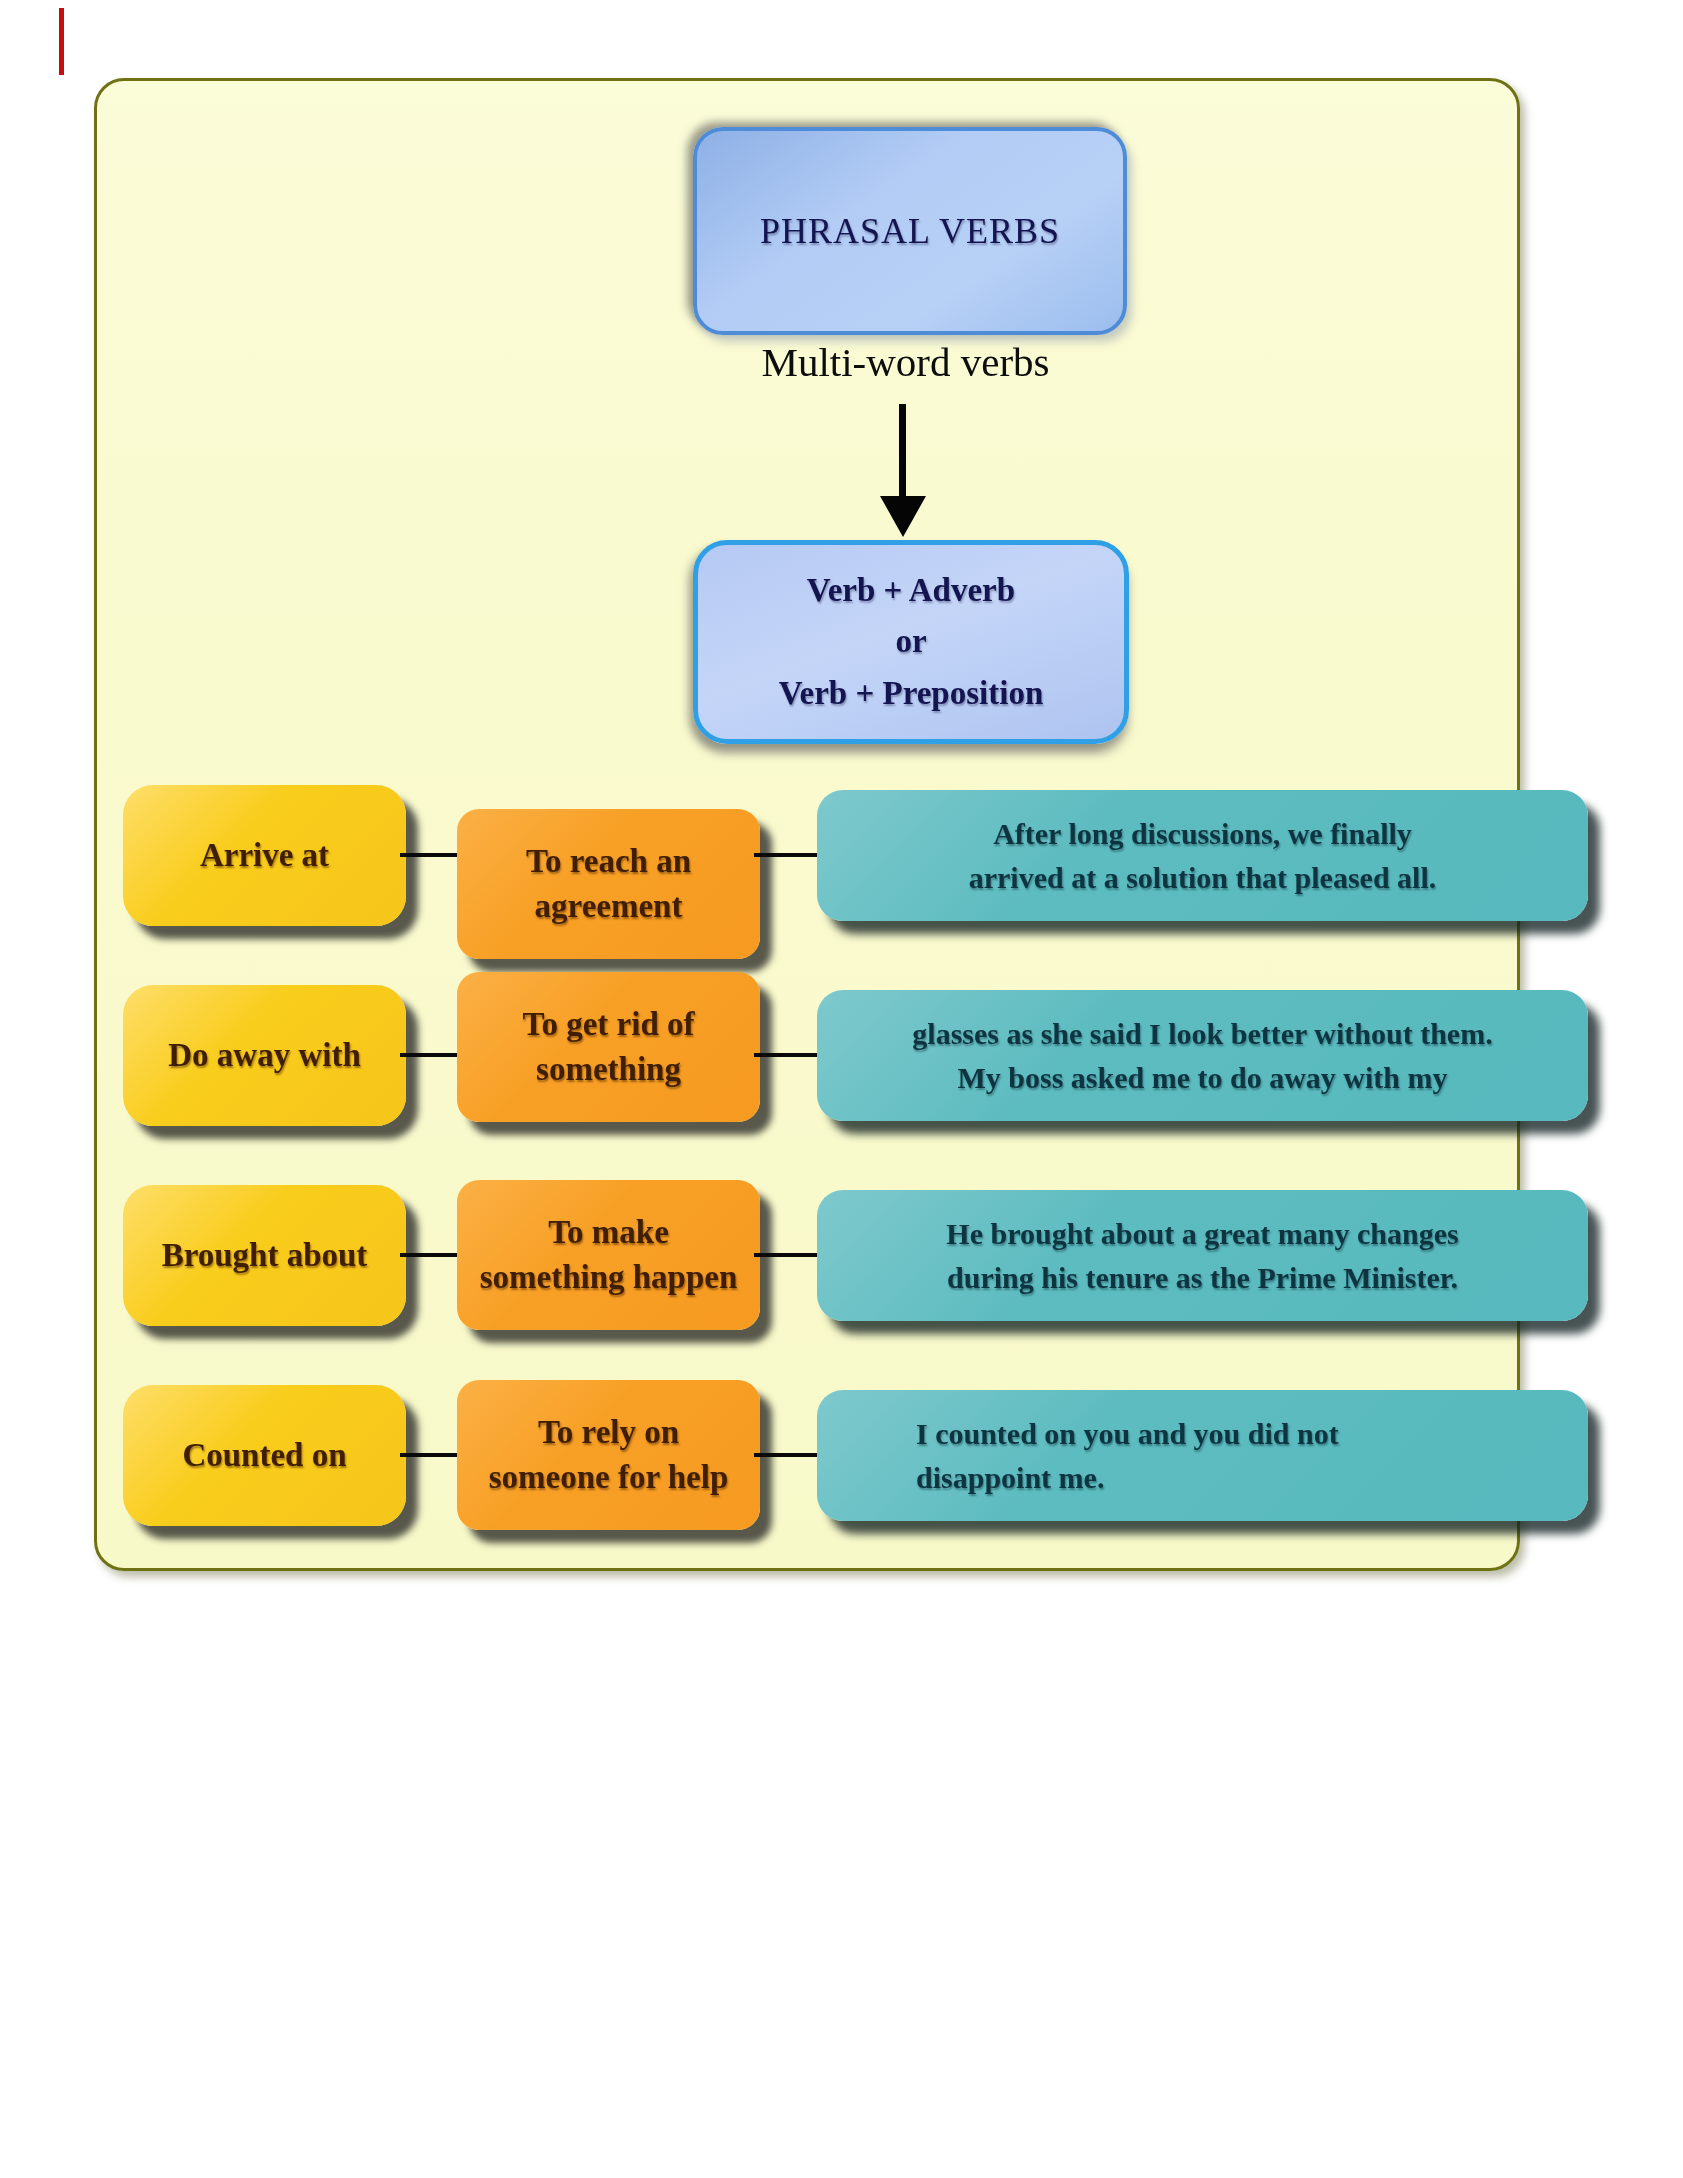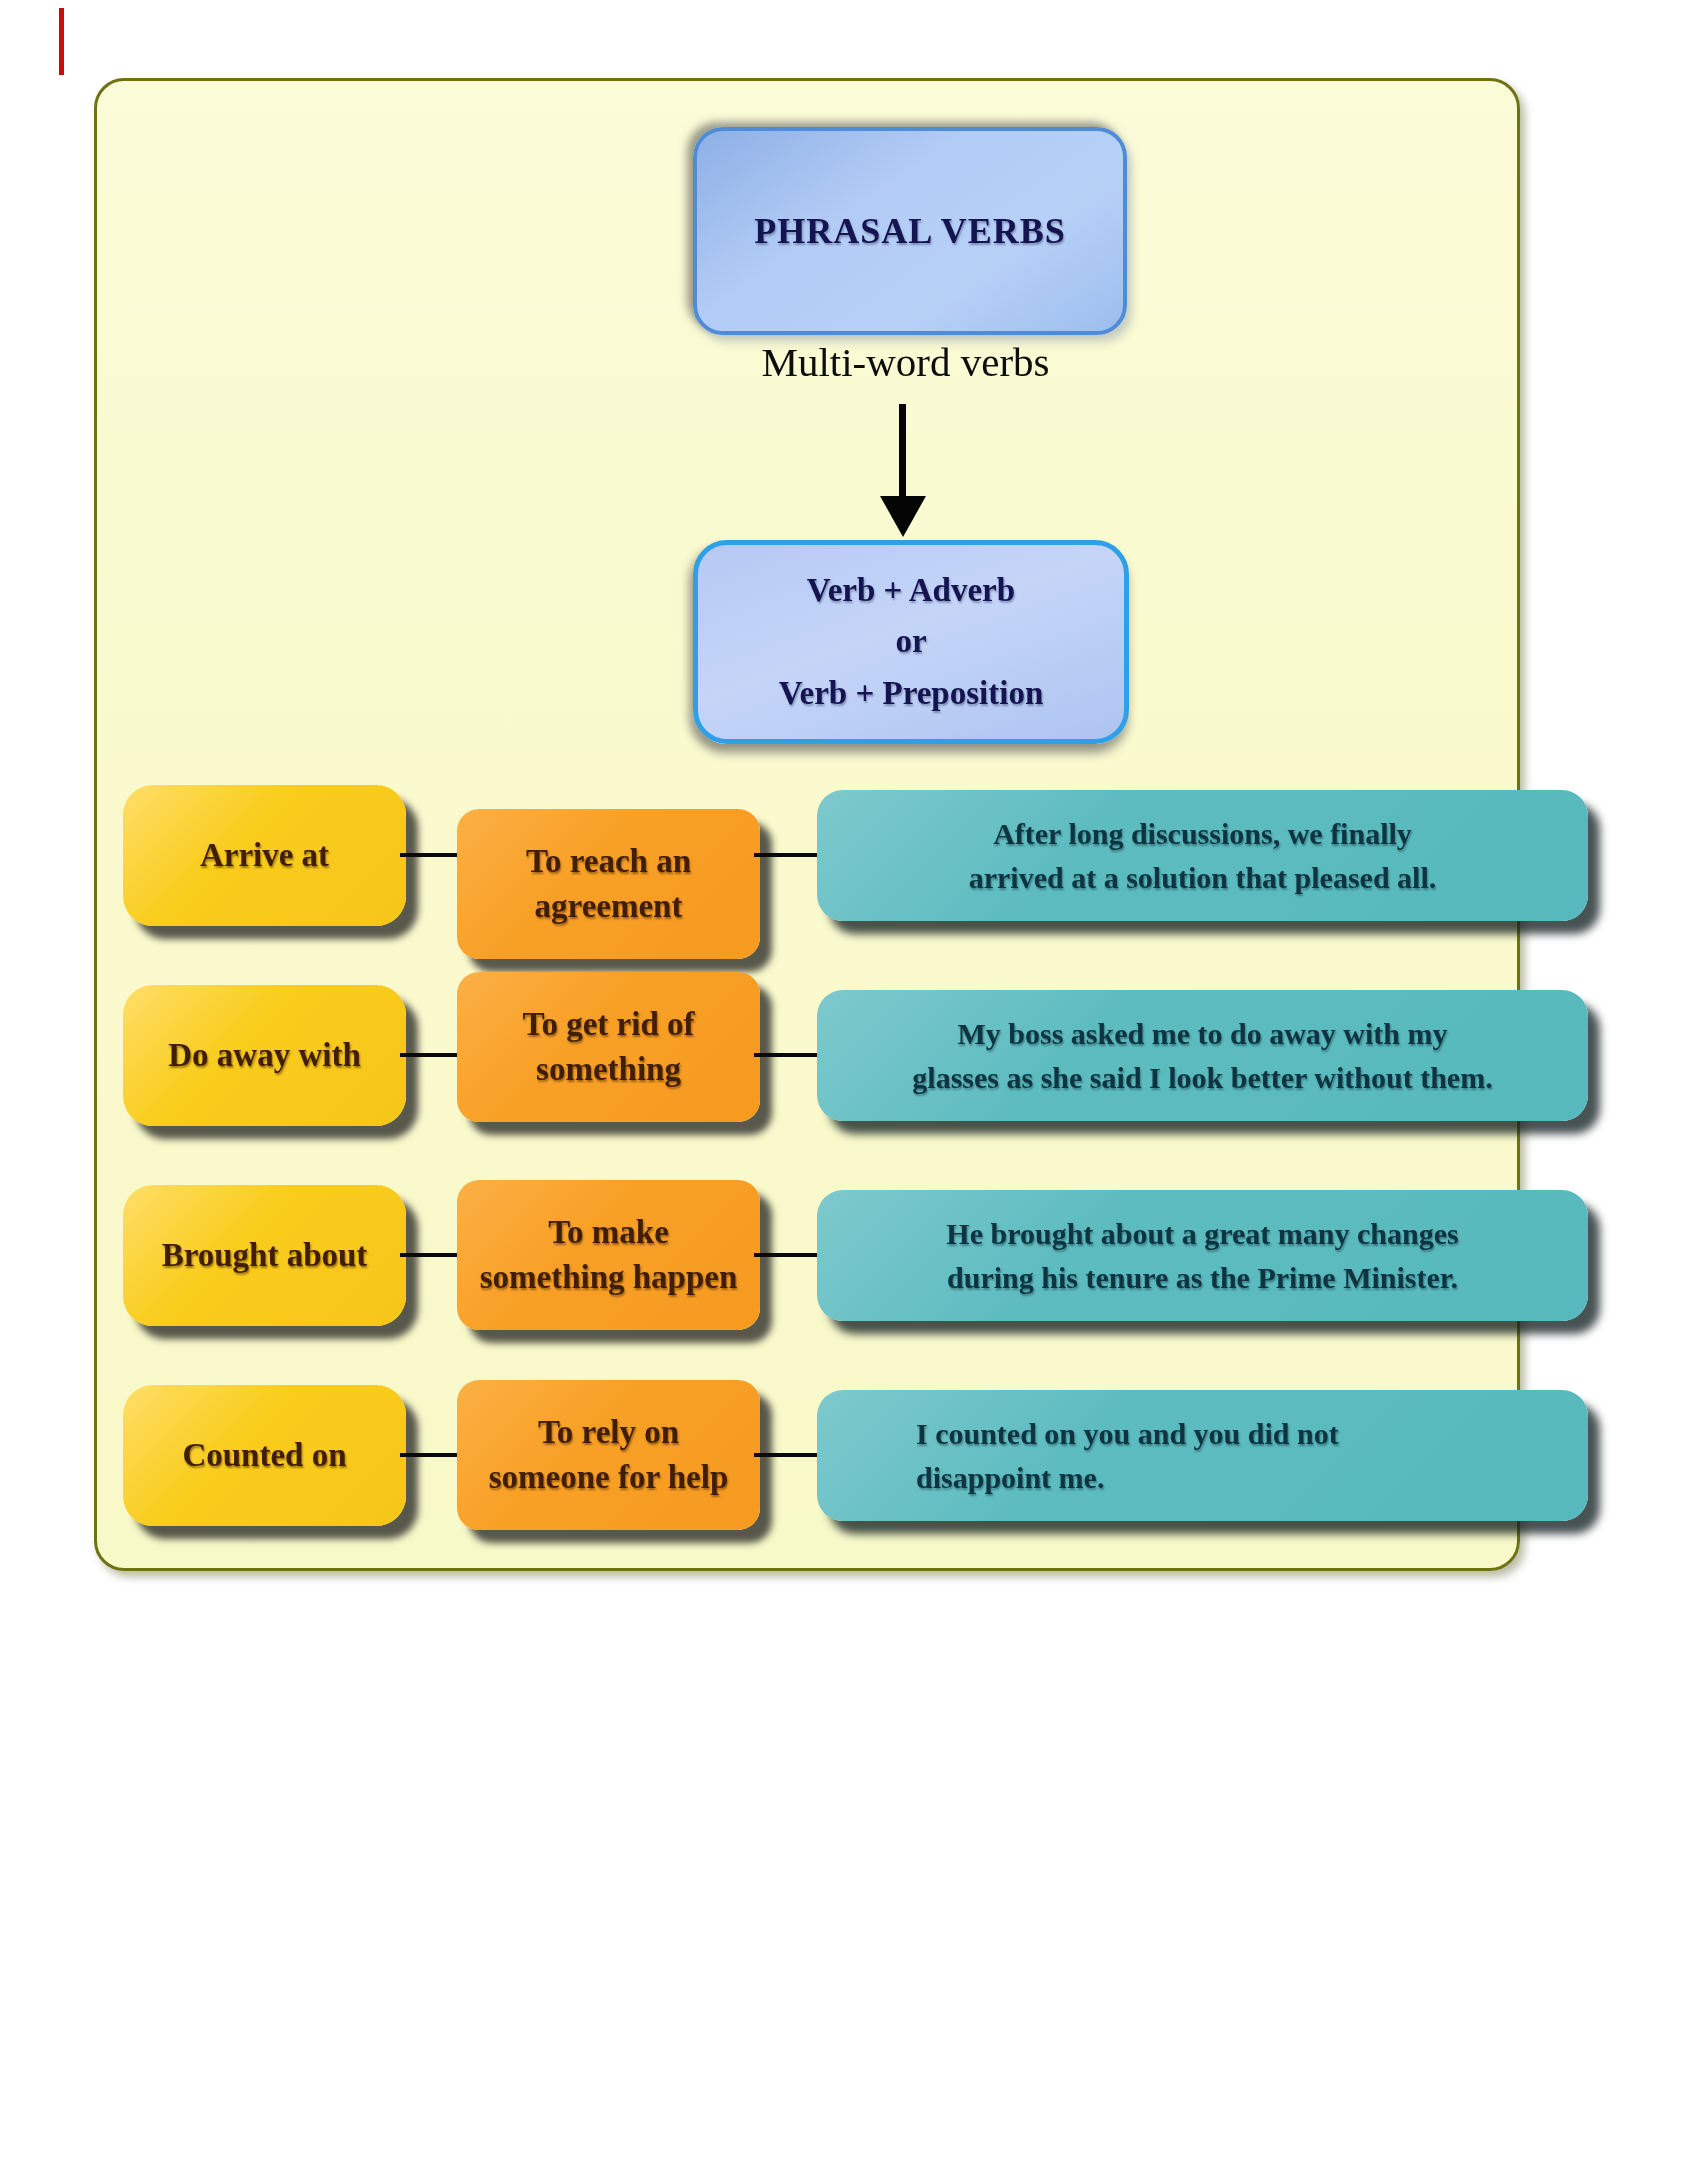--- a/index.html
+++ b/index.html
@@ -29,7 +29,7 @@
     box-shadow:-6px -5px 8px rgba(75,75,75,0.55), 5px 7px 9px rgba(140,150,170,0.45);
   }
   .title-text{
-    font-weight:bold;font-size:36px;letter-spacing:1px;color:var(--dark-text-blue,#141450);
+    font-weight:normal;font-size:36px;letter-spacing:1px;color:var(--dark-text-blue,#141450);
     text-shadow:1px 2px 2px rgba(20,20,60,0.35);
   }
   .subtitle{

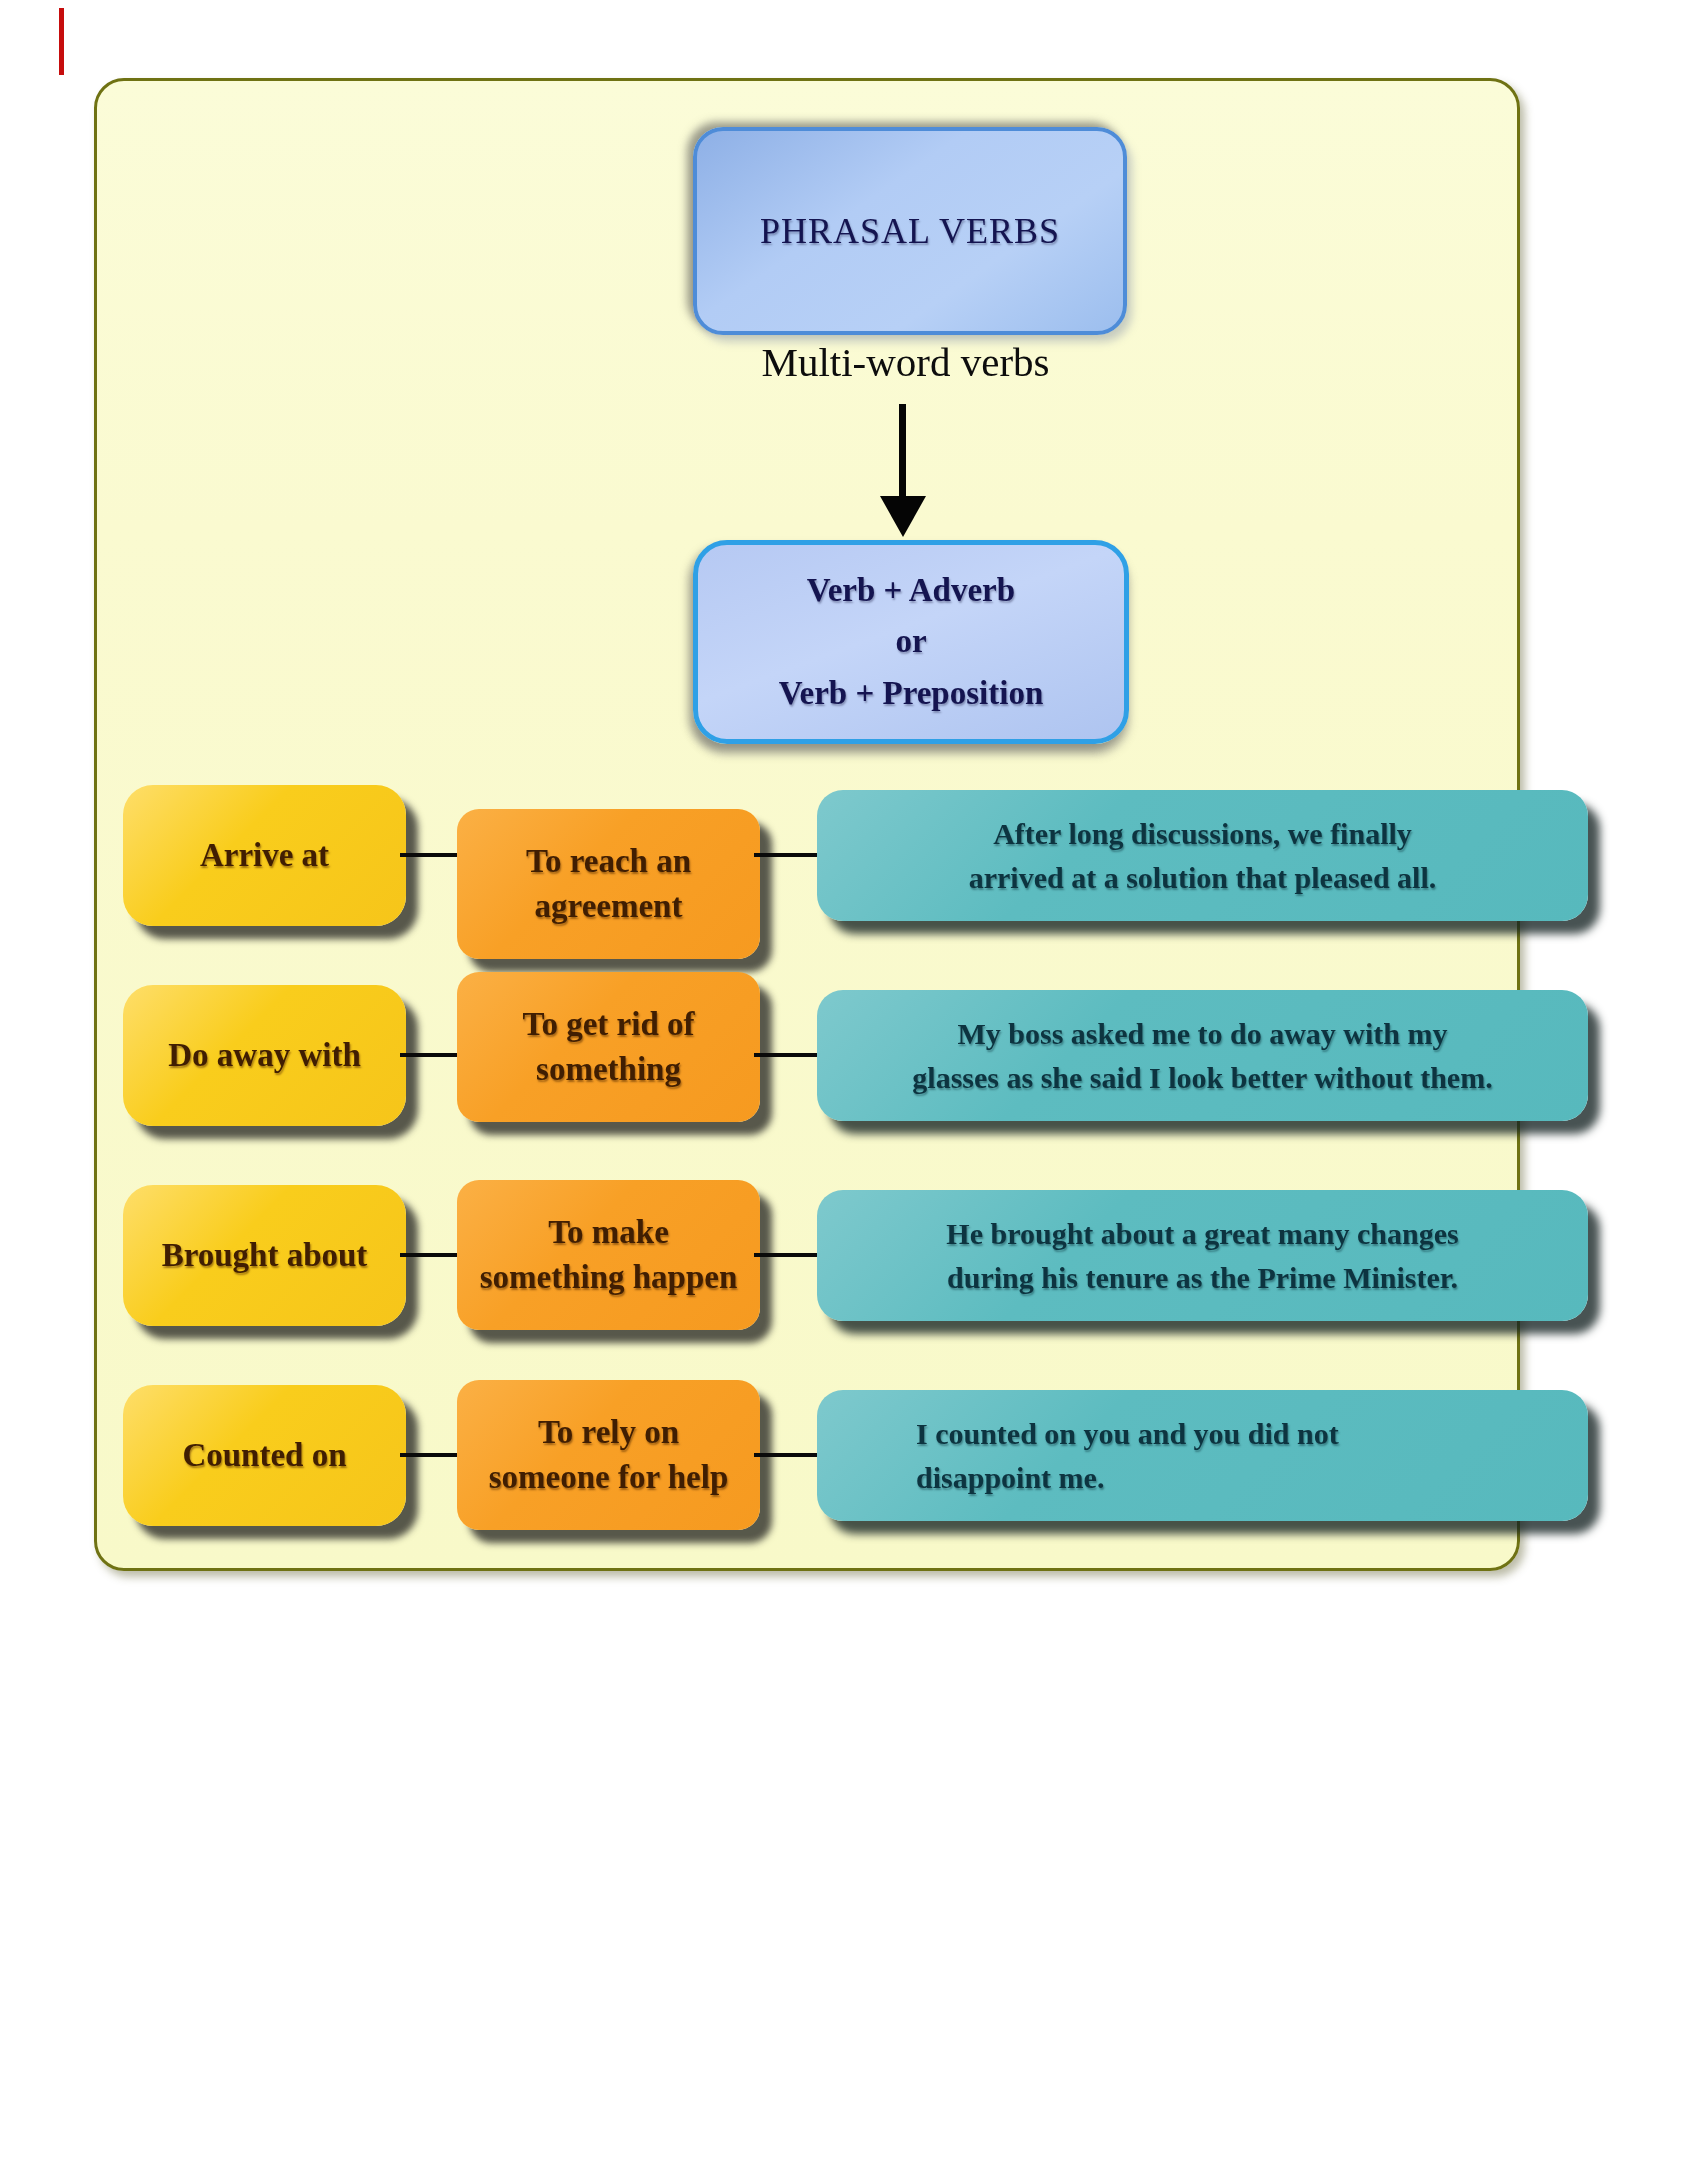--- a/index.html
+++ b/index.html
@@ -141,8 +141,8 @@
   <div class="connector c2 k-r2"></div>
   <div class="box example-box e-r2">
     <div class="example-text">
+        <span class="ln">glasses as she said I look better without them.</span>
         <span class="ln">My boss asked me to do away with my</span>
-        <span class="ln">glasses as she said I look better without them.</span>
       </div>
   </div>
 

